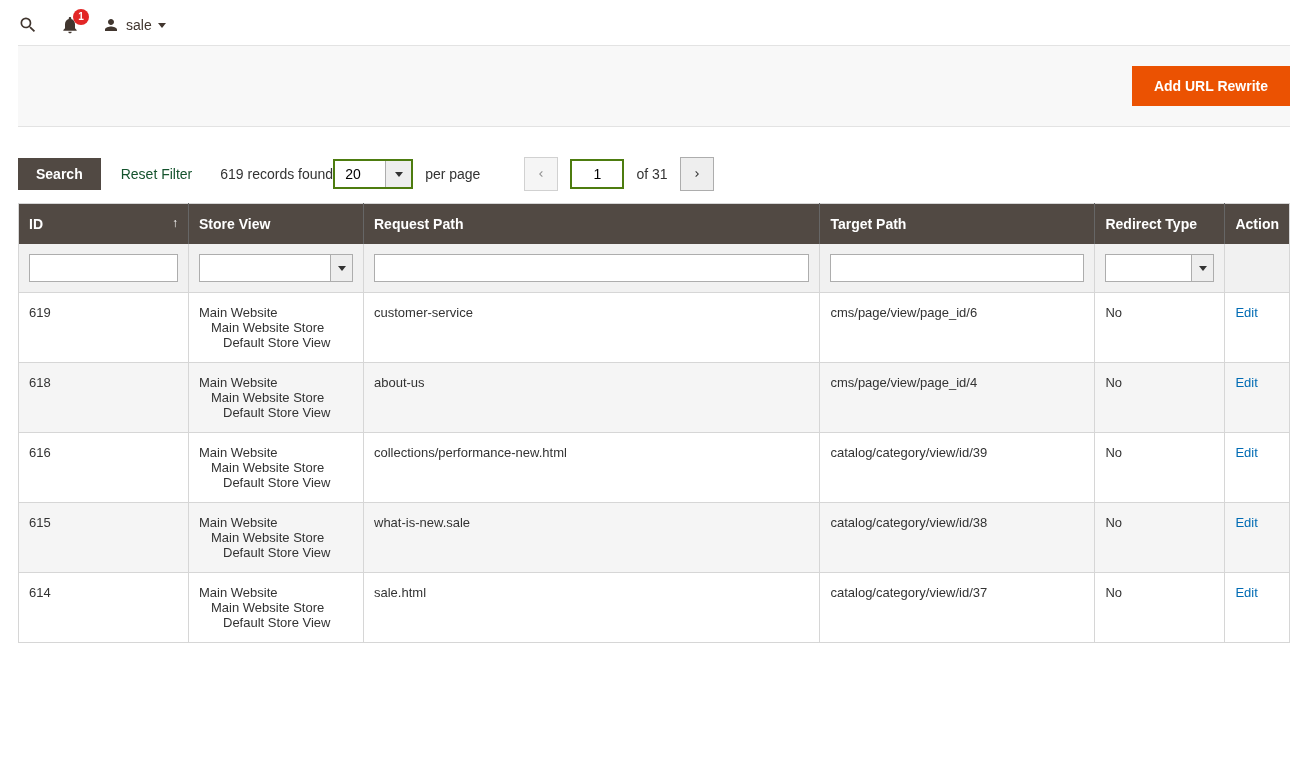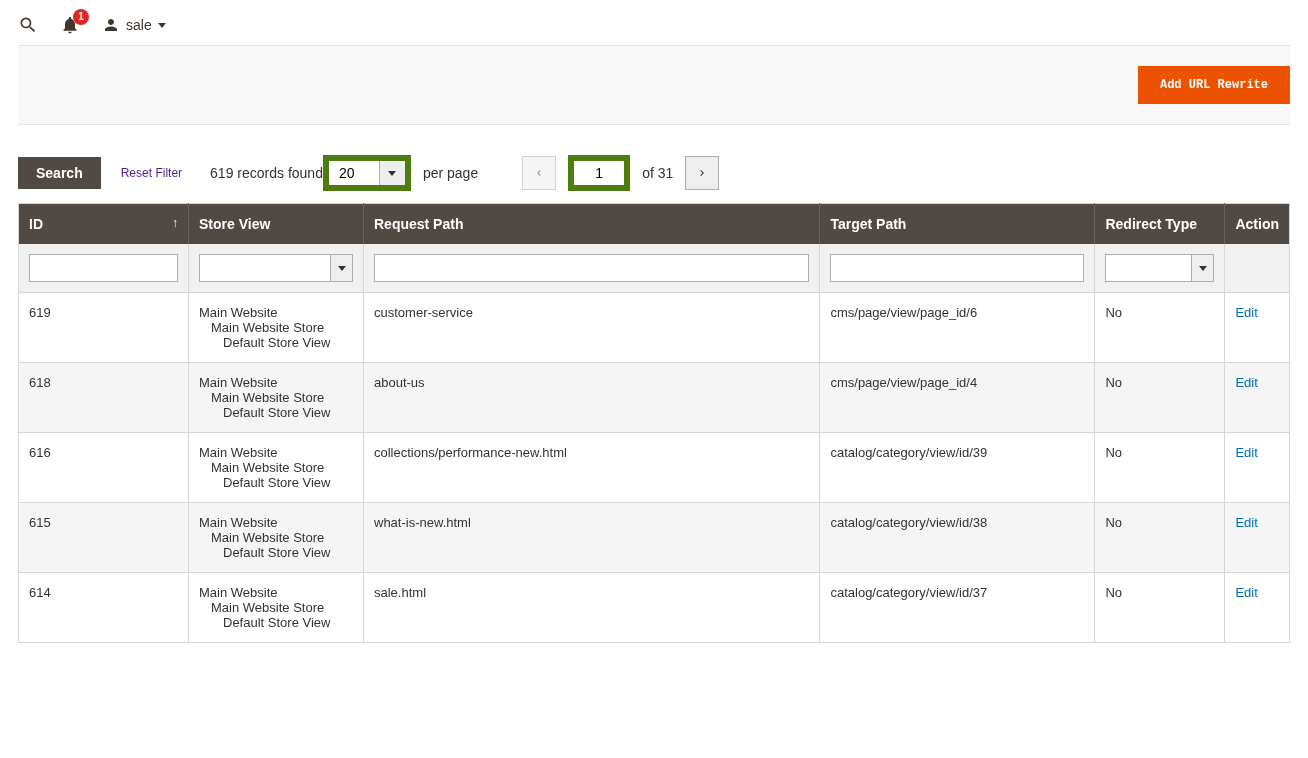--- a/index.html
+++ b/index.html
@@ -17,7 +17,7 @@
   .user-btn .caret { width: 0; height: 0; border-left: 4px solid transparent; border-right: 4px solid transparent; border-top: 5px solid #41362f; }
 
   .action-bar { background: #f8f8f8; border: 1px solid #e3e3e3; border-left: none; border-right: none; padding: 20px 0; display: flex; justify-content: flex-end; margin-bottom: 30px; }
-  .btn-primary { background: #eb5202; color: #fff; border: none; padding: 12px 22px; font-size: 12px; font-weight: 600; cursor: pointer; font-family: Liberation Mono, monospace; }
+  .btn-primary { background: #eb5202; color: #fff; border: none; padding: 12px 22px; font-size: 14px; font-weight: 600; cursor: pointer; }
 
   .toolbar { display: flex; align-items: center; justify-content: flex-start; margin-bottom: 12px; }
   .toolbar-left { display: flex; align-items: center; gap: 20px; }

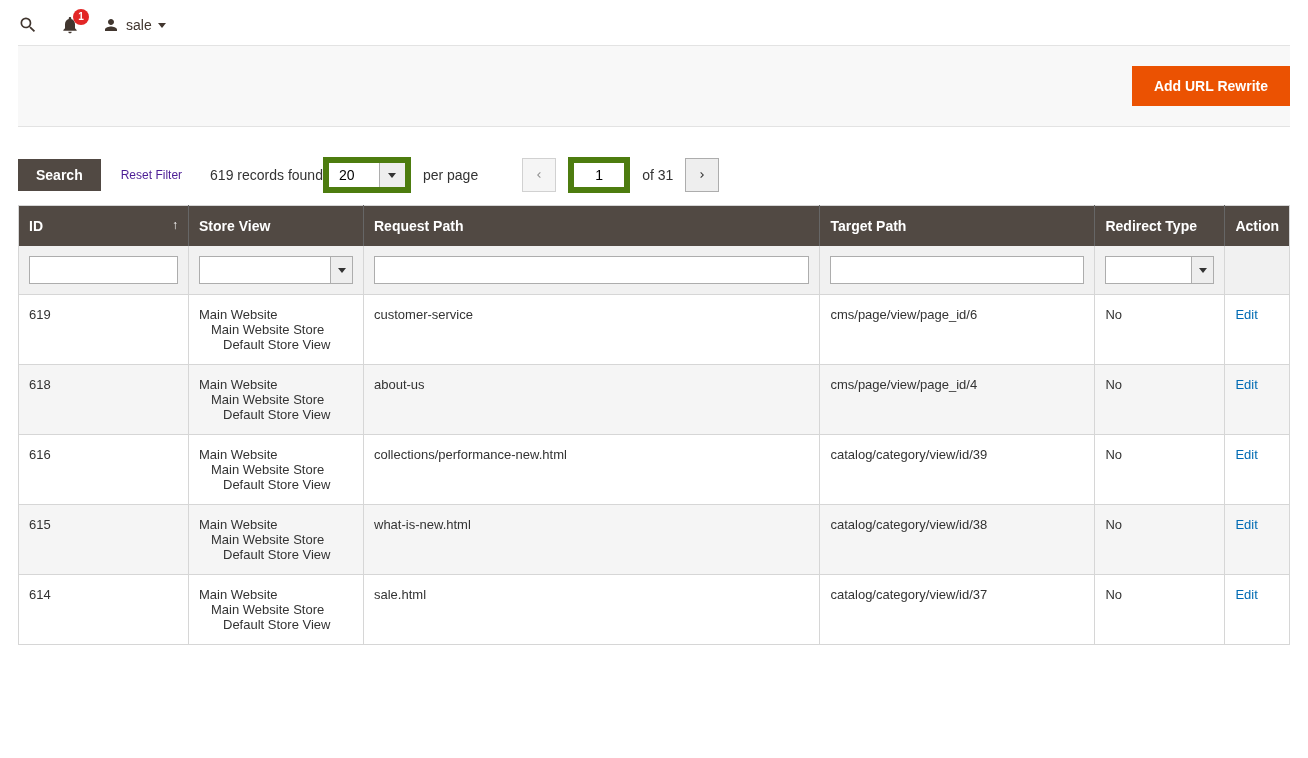--- a/index.html
+++ b/index.html
@@ -22,7 +22,7 @@
   .toolbar { display: flex; align-items: center; justify-content: flex-start; margin-bottom: 12px; }
   .toolbar-left { display: flex; align-items: center; gap: 20px; }
   .btn-dark { background: #514943; color: #fff; border: none; padding: 8px 18px; font-size: 14px; font-weight: 600; cursor: pointer; }
-  .link { color: #4c1d95; cursor: pointer; background: none; border: none; font-size: 12px; }
+  .link { color: #14532d; cursor: pointer; background: none; border: none; font-size: 14px; }
   .records { color: #333; margin-left: 8px; }
 
   .toolbar-right { display: flex; align-items: center; gap: 12px; }

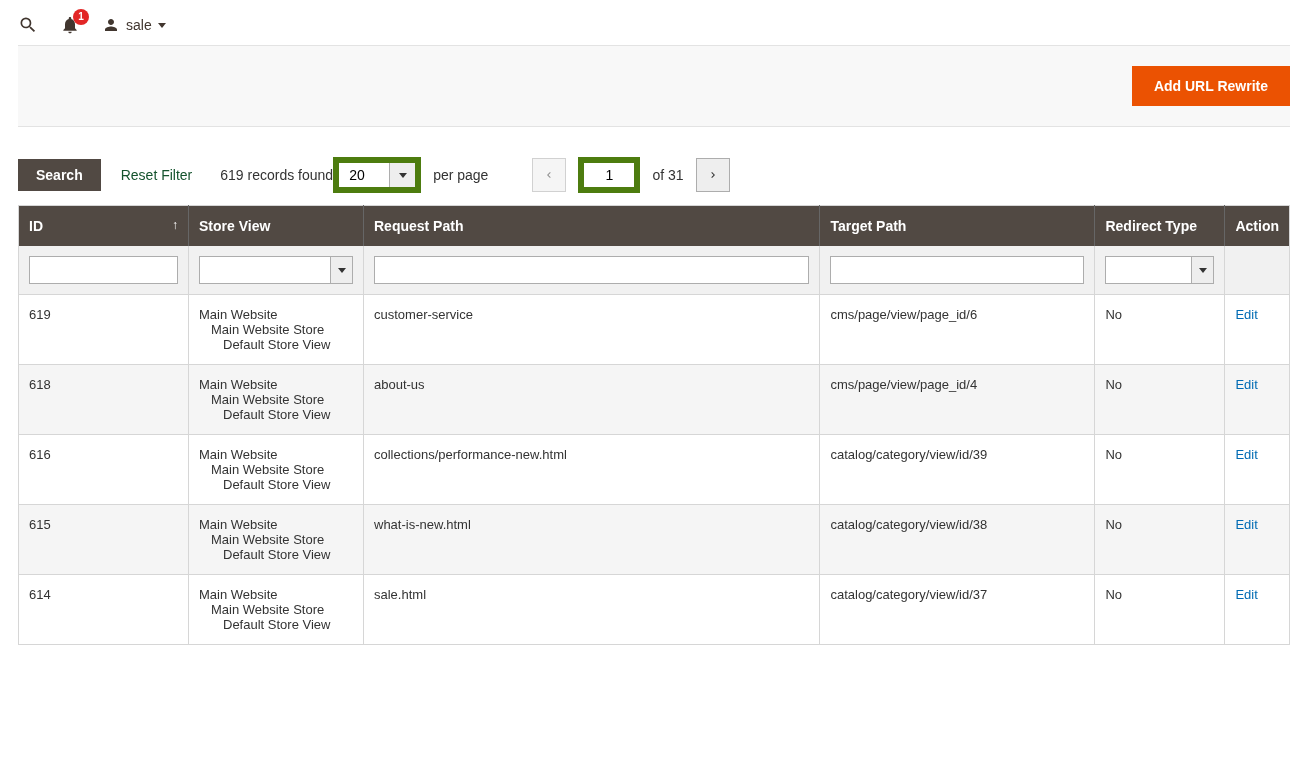--- a/index.html
+++ b/index.html
@@ -26,7 +26,7 @@
   .records { color: #333; margin-left: 8px; }
 
   .toolbar-right { display: flex; align-items: center; gap: 12px; }
-  .select-wrap, .input-wrap { display: flex; align-items: stretch; border: 6px solid #4d7c0f; background: #fff; height: 36px; }
+  .select-wrap, .input-wrap { display: flex; align-items: stretch; border: 2px solid #4d7c0f; background: #fff; height: 30px; }
   .select-wrap input, .input-wrap input { border: none; outline: none; padding: 0 10px; width: 50px; font-size: 14px; text-align: left; }
   .input-wrap input { text-align: center; }
   .select-arrow { width: 26px; background: #eee; border-left: 1px solid #adadad; display: flex; align-items: center; justify-content: center; cursor: pointer; }

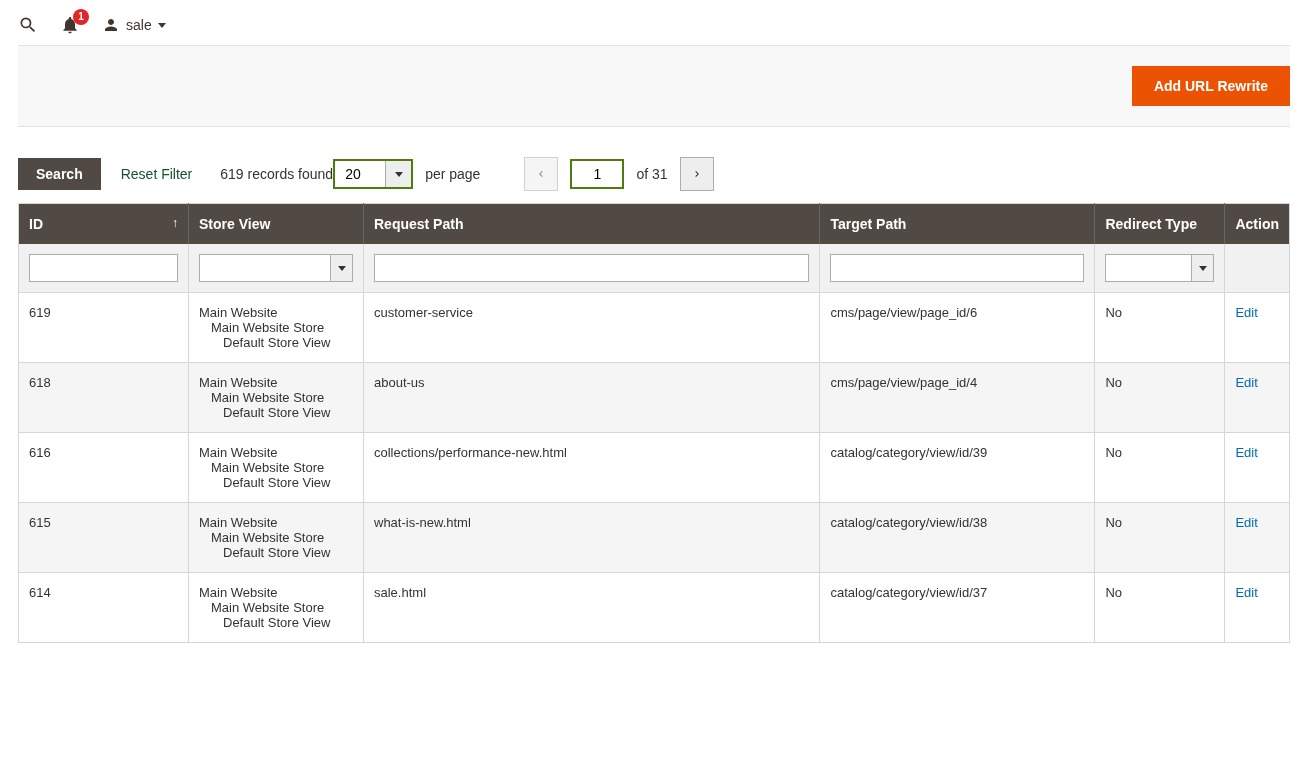--- a/index.html
+++ b/index.html
@@ -222,7 +222,7 @@
               <div class="l3">Default Store View</div>
             </div>
           </td>
-          <td>what-is-new.html</td>
+          <td>what-is-new.sale</td>
           <td>catalog/category/view/id/38</td>
           <td>No</td>
           <td><span class="edit-link">Edit</span></td>

